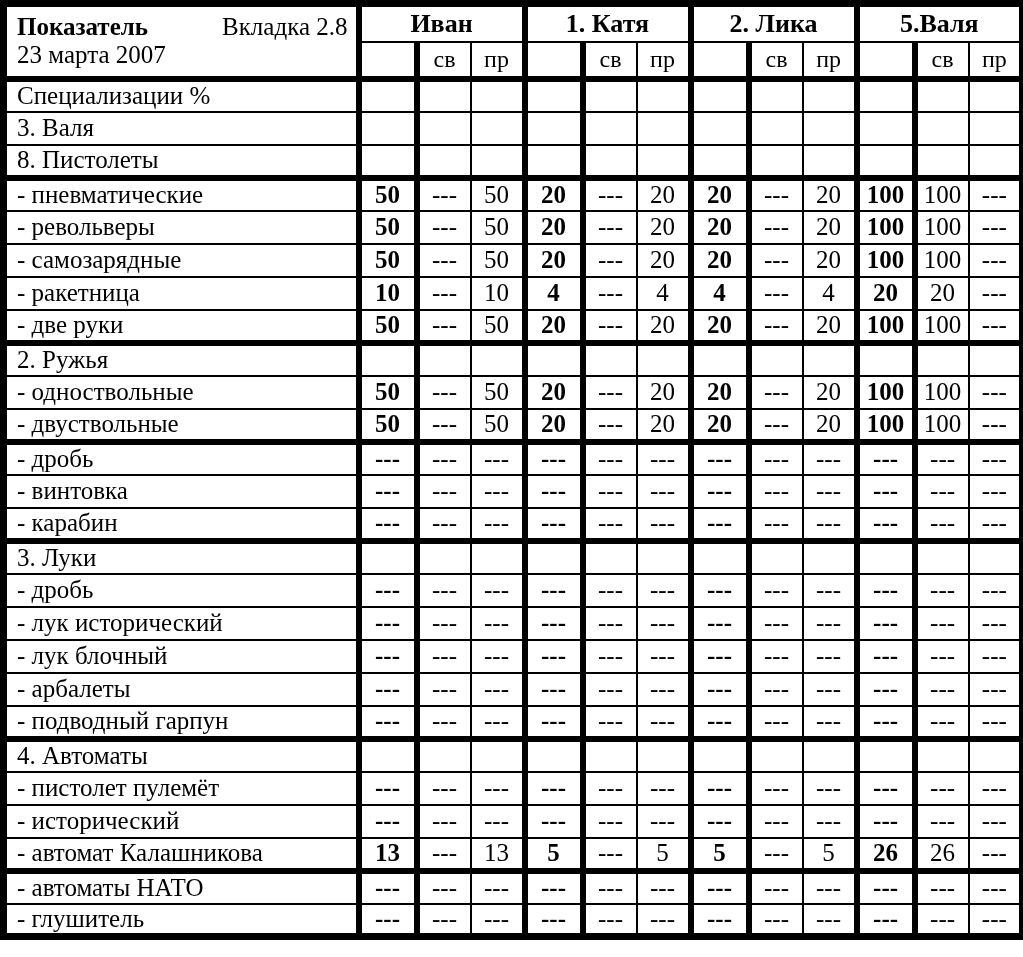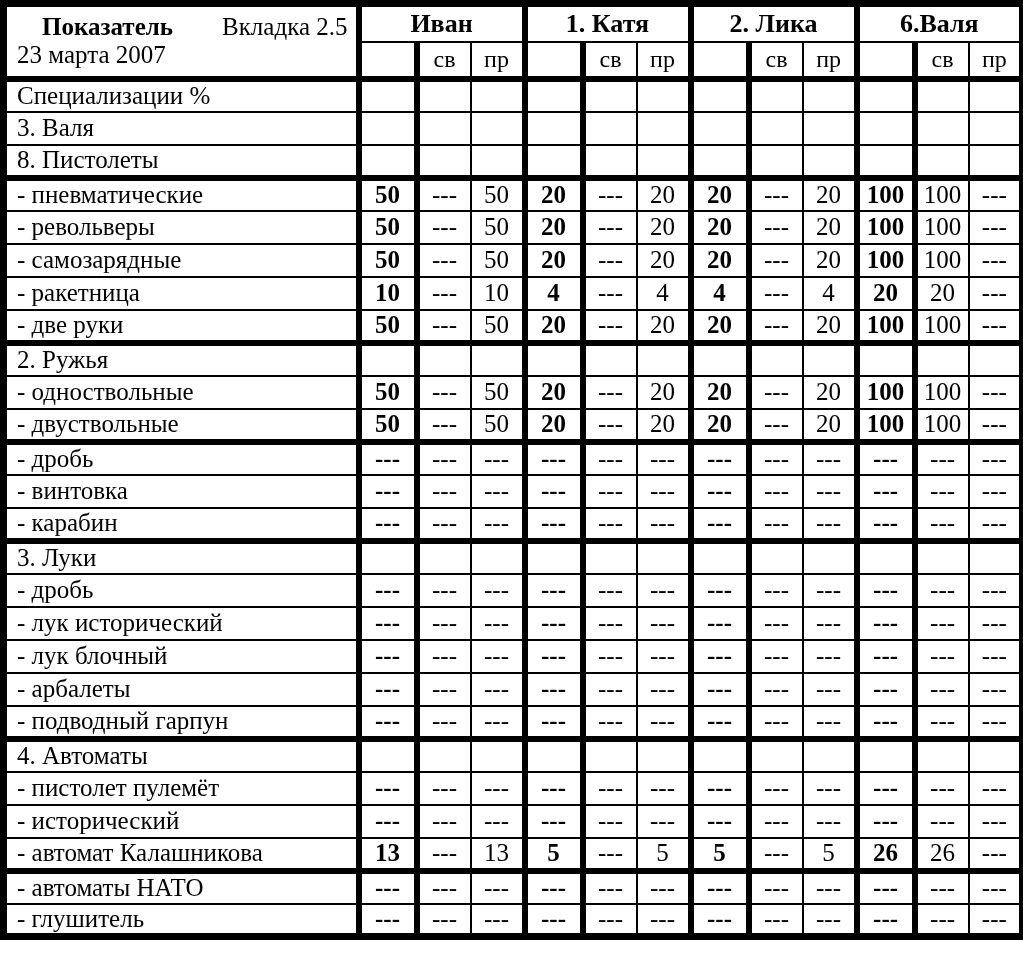--- a/index.html
+++ b/index.html
@@ -41,7 +41,7 @@
     text-align: left; vertical-align: middle; padding: 0 8px 0 10px;
     font-size: 25px;
   }
-  .corner .line1 { display: flex; justify-content: space-between; align-items: baseline; margin-left: 25px; }
+  .corner .line1 { display: flex; justify-content: space-between; align-items: baseline; }
   .corner .t-title { font-weight: bold; }
   .subc { font-size: 24px; text-align: center; }
 </style>

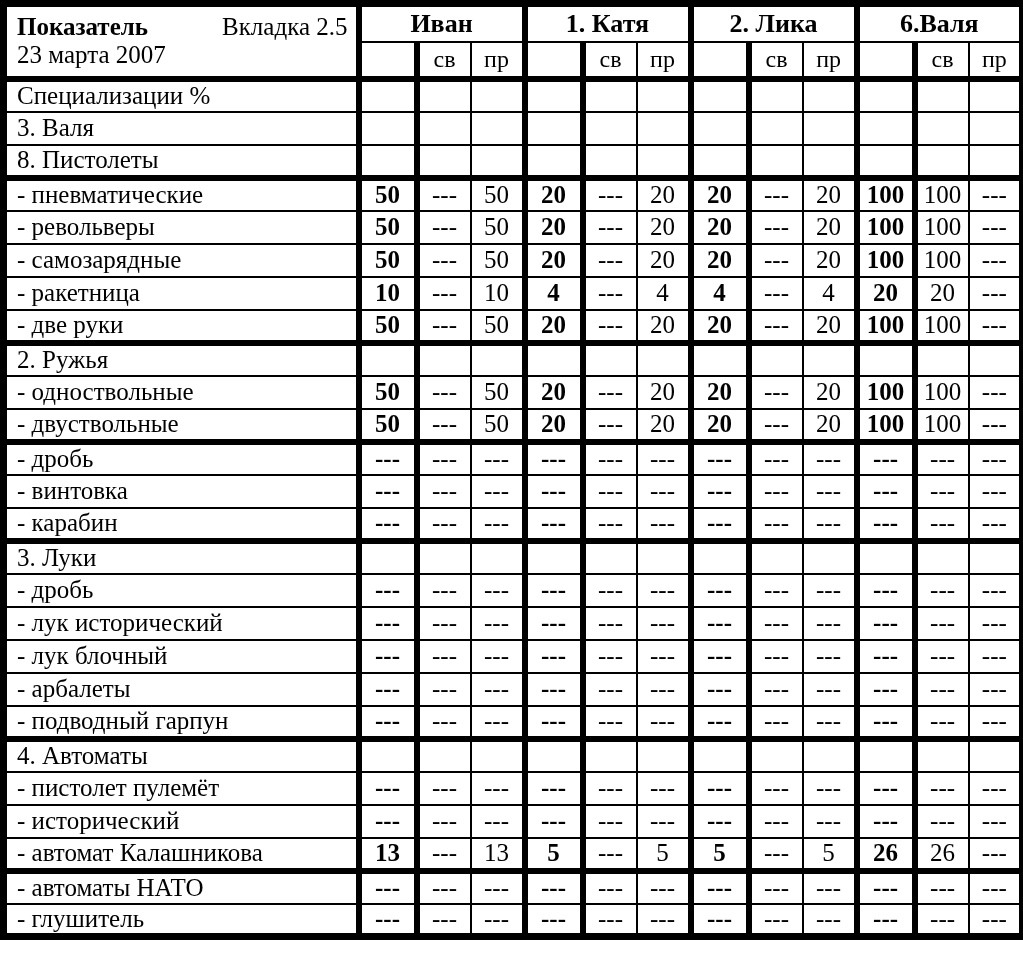--- a/index.html
+++ b/index.html
@@ -69,7 +69,7 @@
       <th class="corner" rowspan="2">
         <div class="line1">
           <span class="t-title">Показатель</span>
-          <span>Вкладка 2.5</span>
+          <span>Вкладка 2.8</span>
         </div>
         <div class="line2">23 марта 2007</div>
       </th>

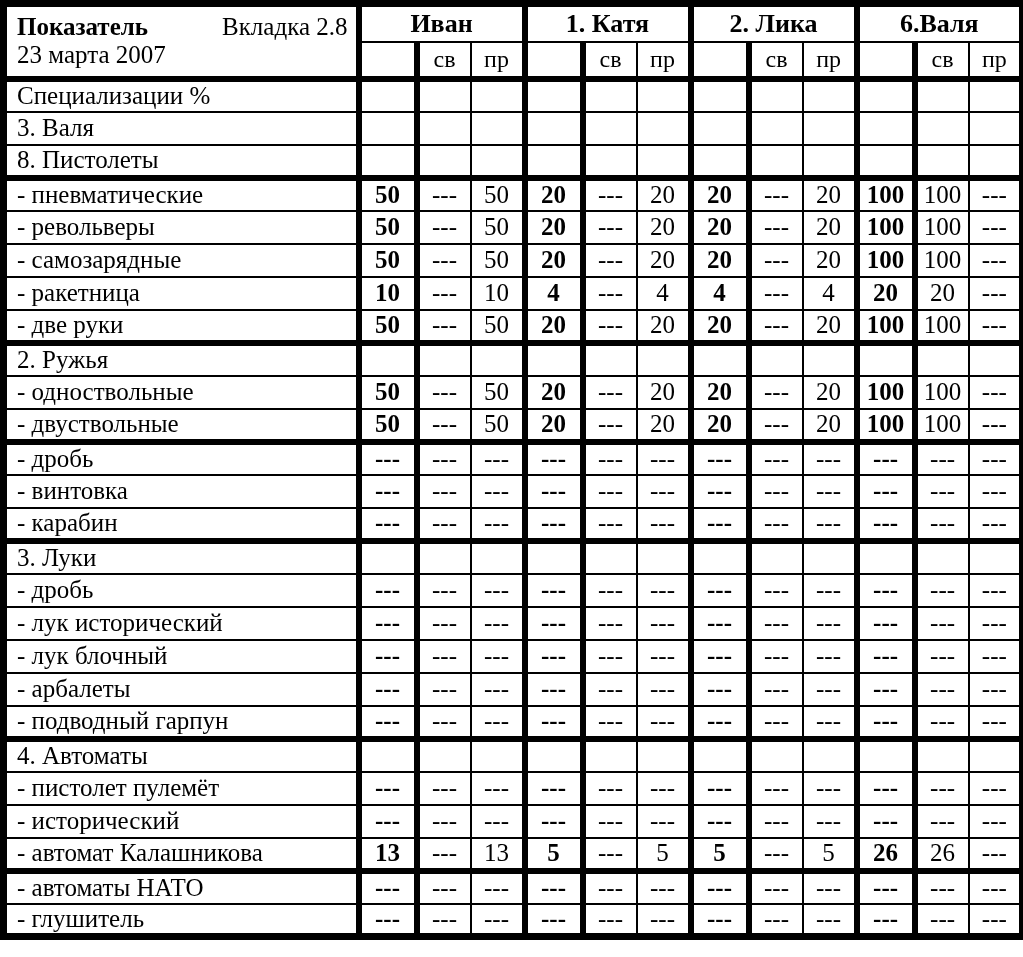--- a/index.html
+++ b/index.html
@@ -76,7 +76,7 @@
       <th class="ghead" colspan="3">Иван</th>
       <th class="ghead" colspan="3">1. Катя</th>
       <th class="ghead" colspan="3">2. Лика</th>
-      <th class="ghead" colspan="3">6.Валя</th>
+      <th class="ghead" colspan="3">5.Валя</th>
     </tr>
     <tr class="hrow2 thickb" id="subhead-row">
         <th class="subc g1n"></th>

